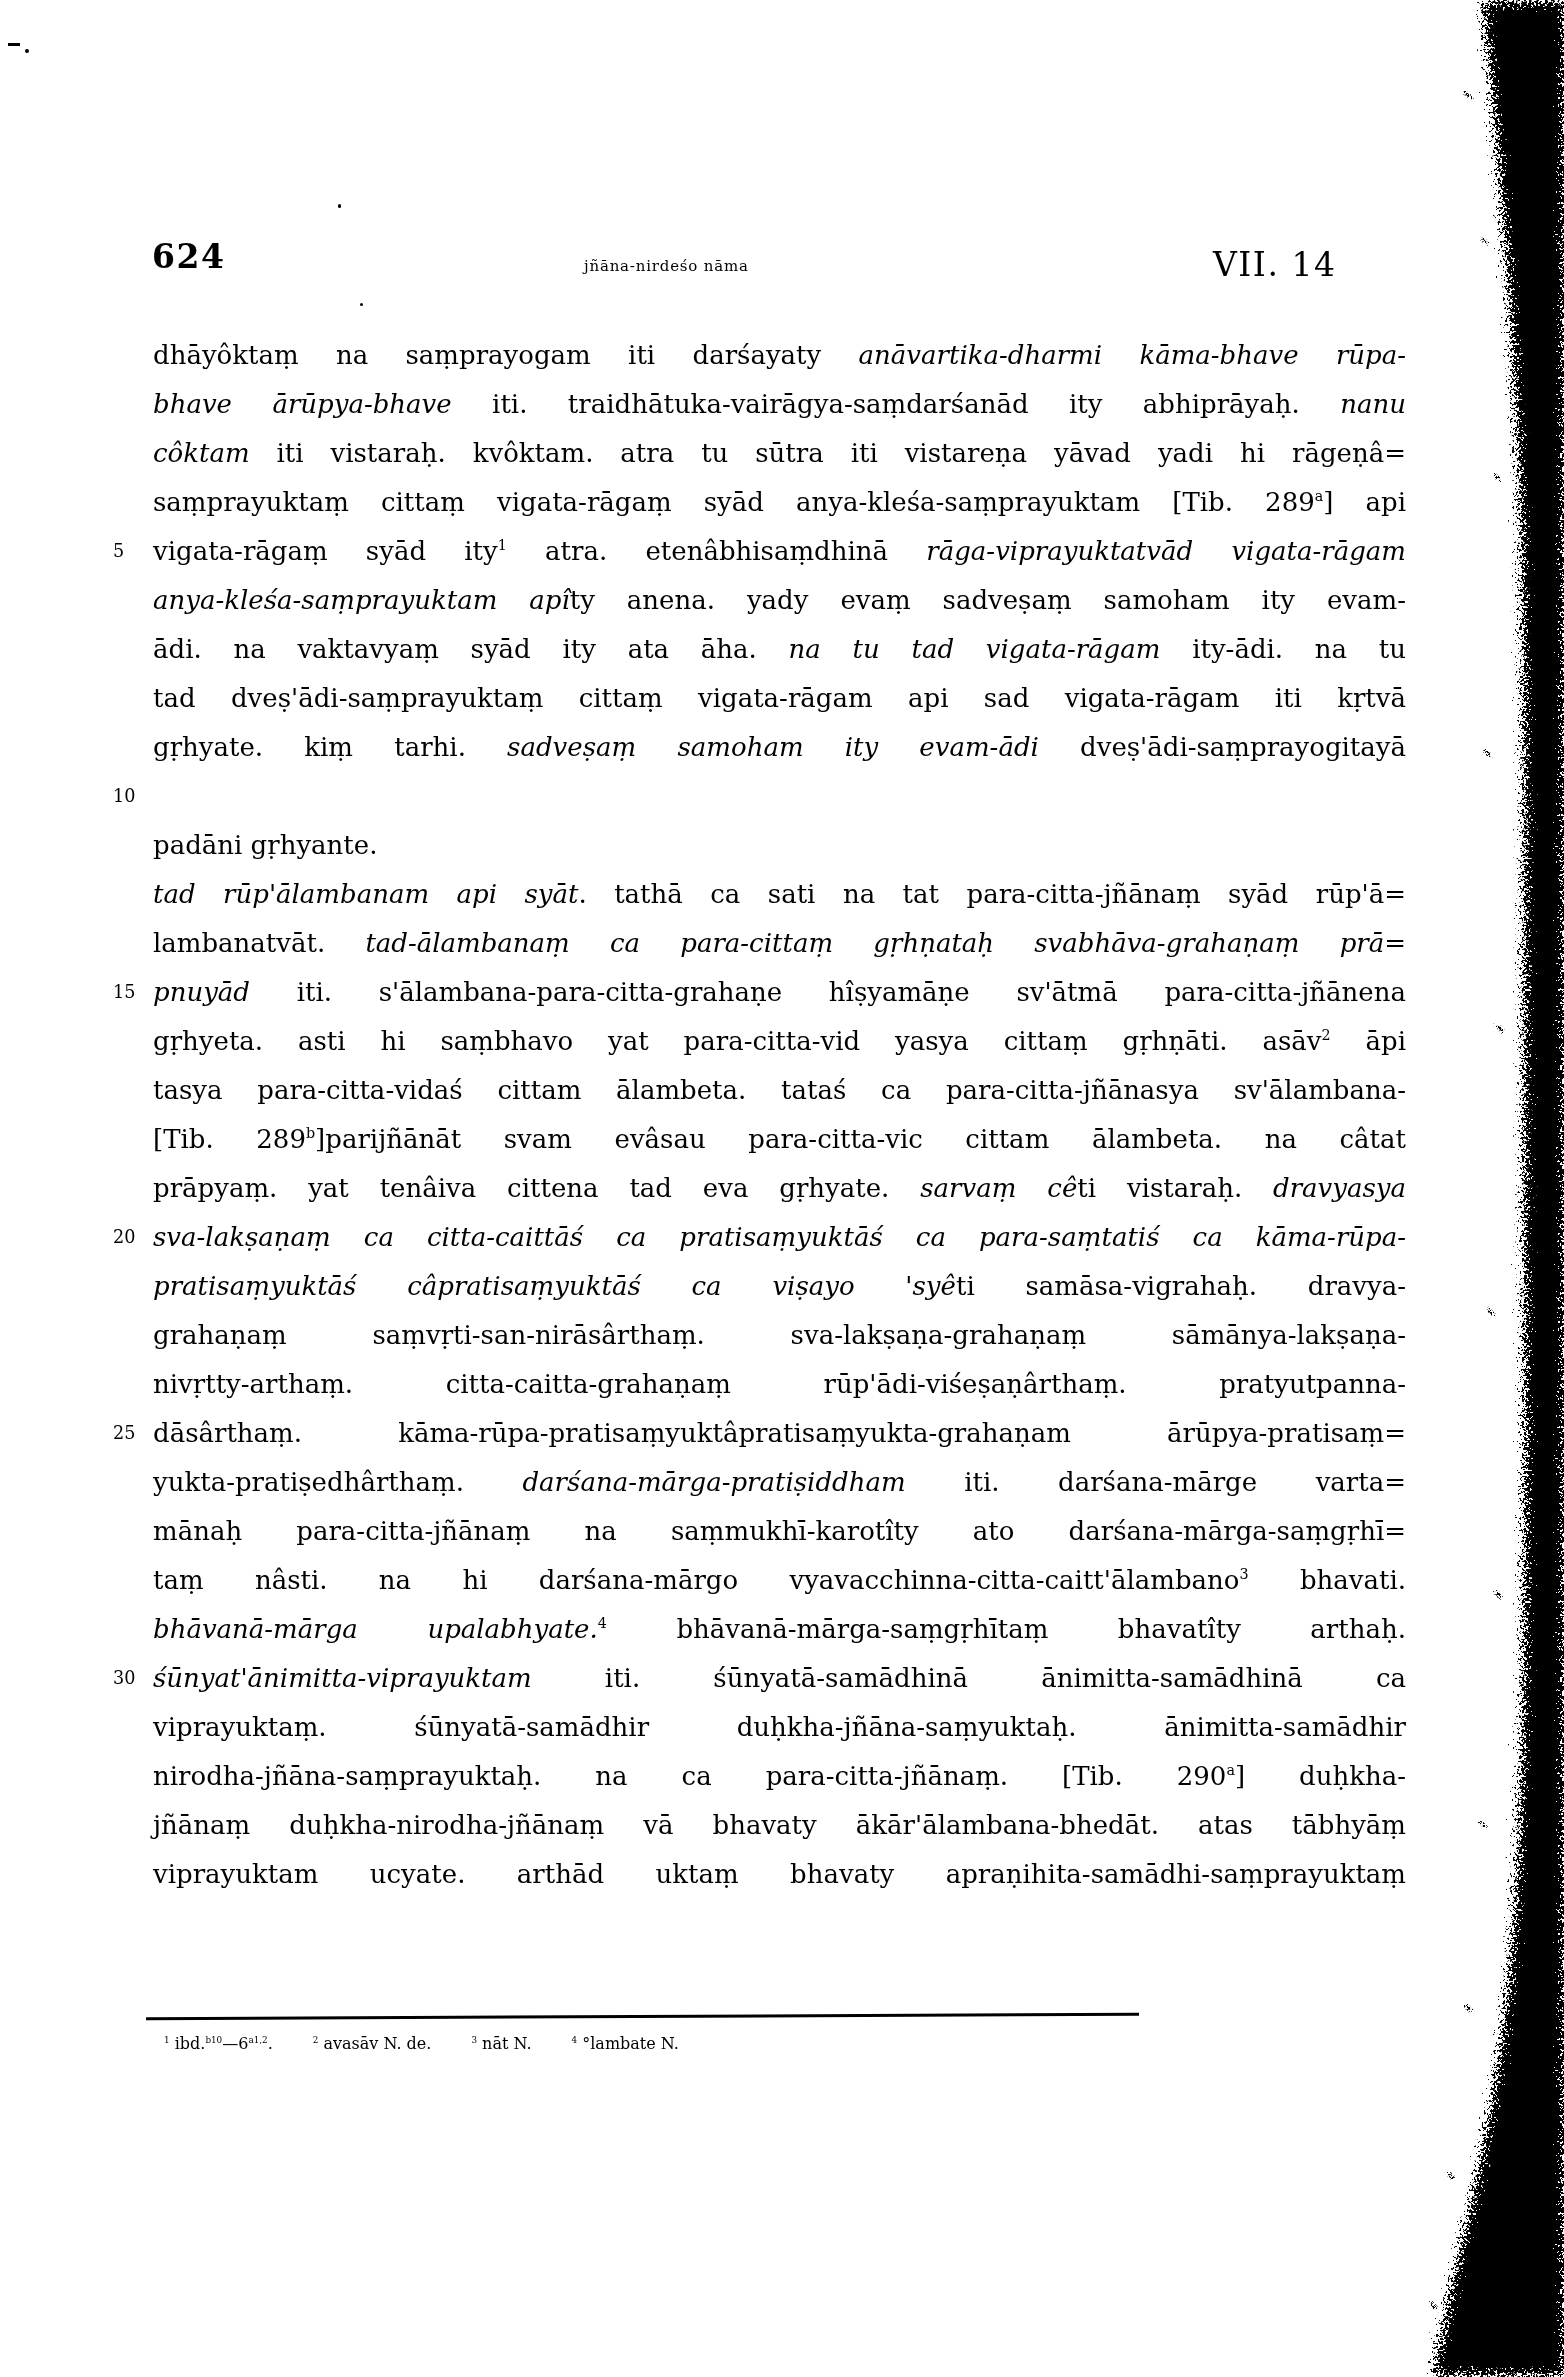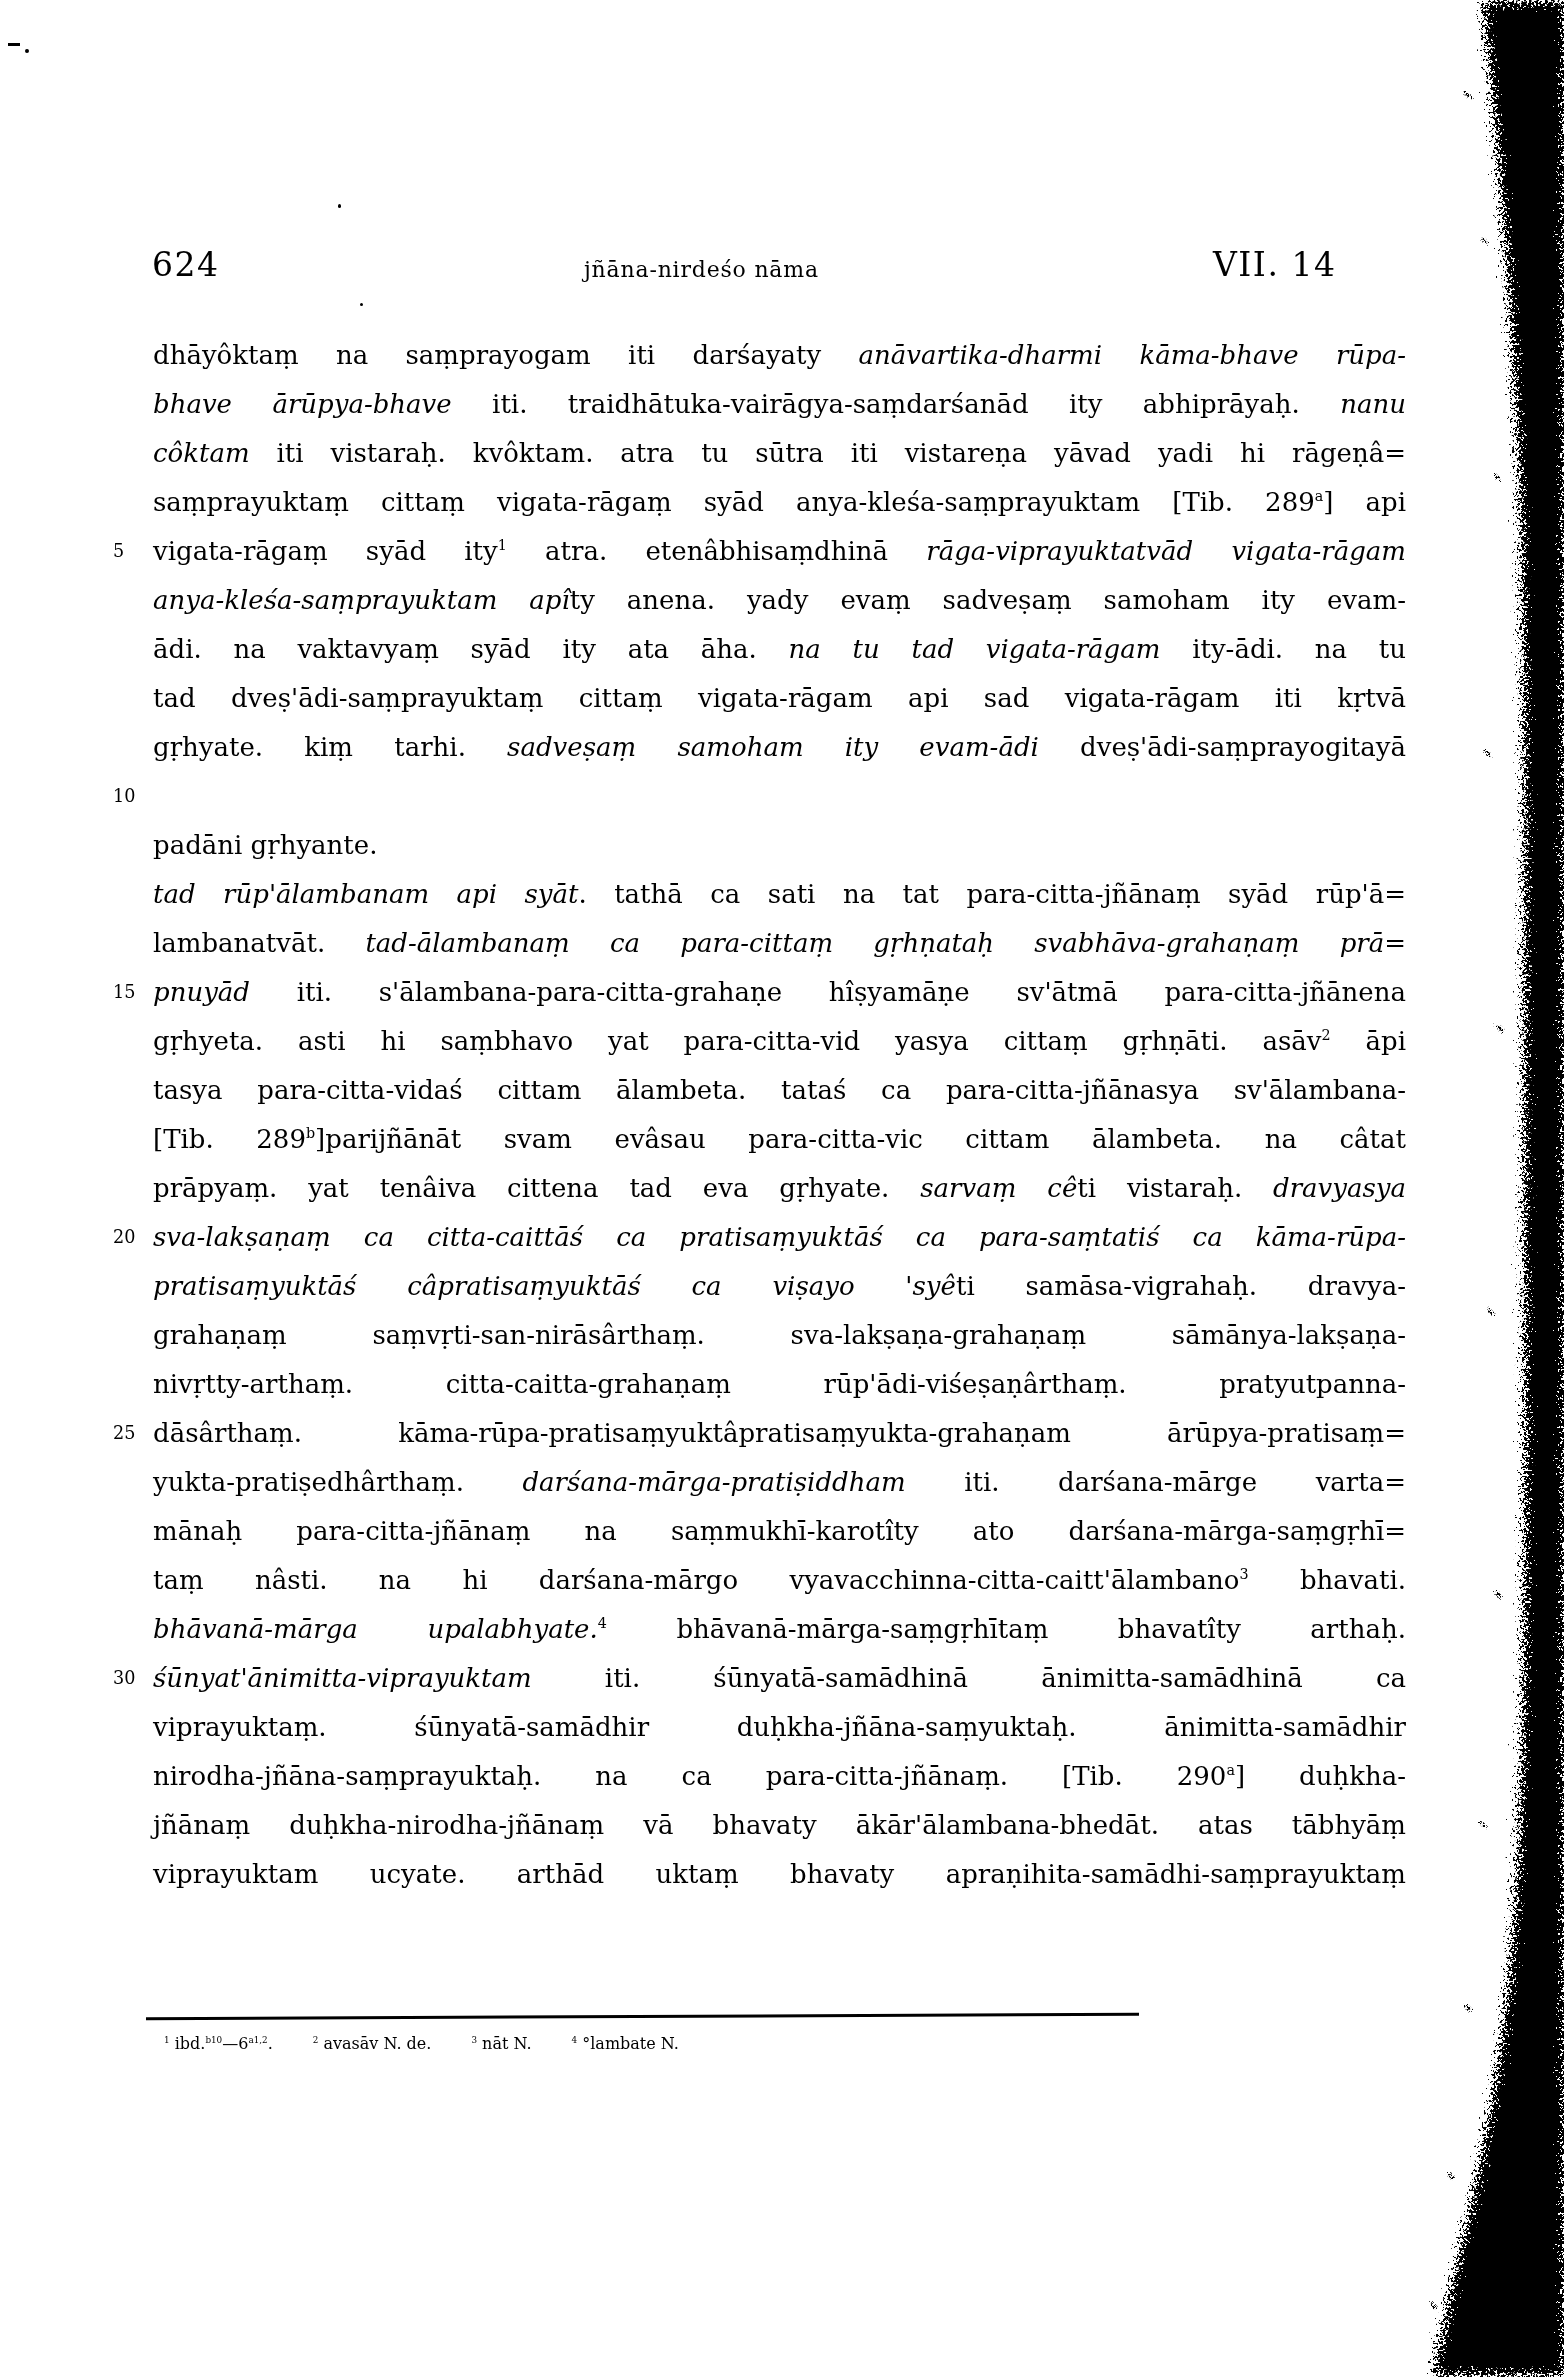--- a/index.html
+++ b/index.html
@@ -11,7 +11,7 @@
     overflow:hidden;
   }
   
-  .pagenum{position:absolute;left:152px;top:245px;font-size:33px;letter-spacing:1.5px;}
+  .pagenum{position:absolute;left:152px;top:237px;font-size:33px;letter-spacing:1.5px;font-weight:bold;}
   .runhead{position:absolute;left:584px;top:257px;font-size:22px;letter-spacing:0.8px;}
   .section{position:absolute;left:1213px;top:245px;font-size:33px;letter-spacing:1.5px;}
   

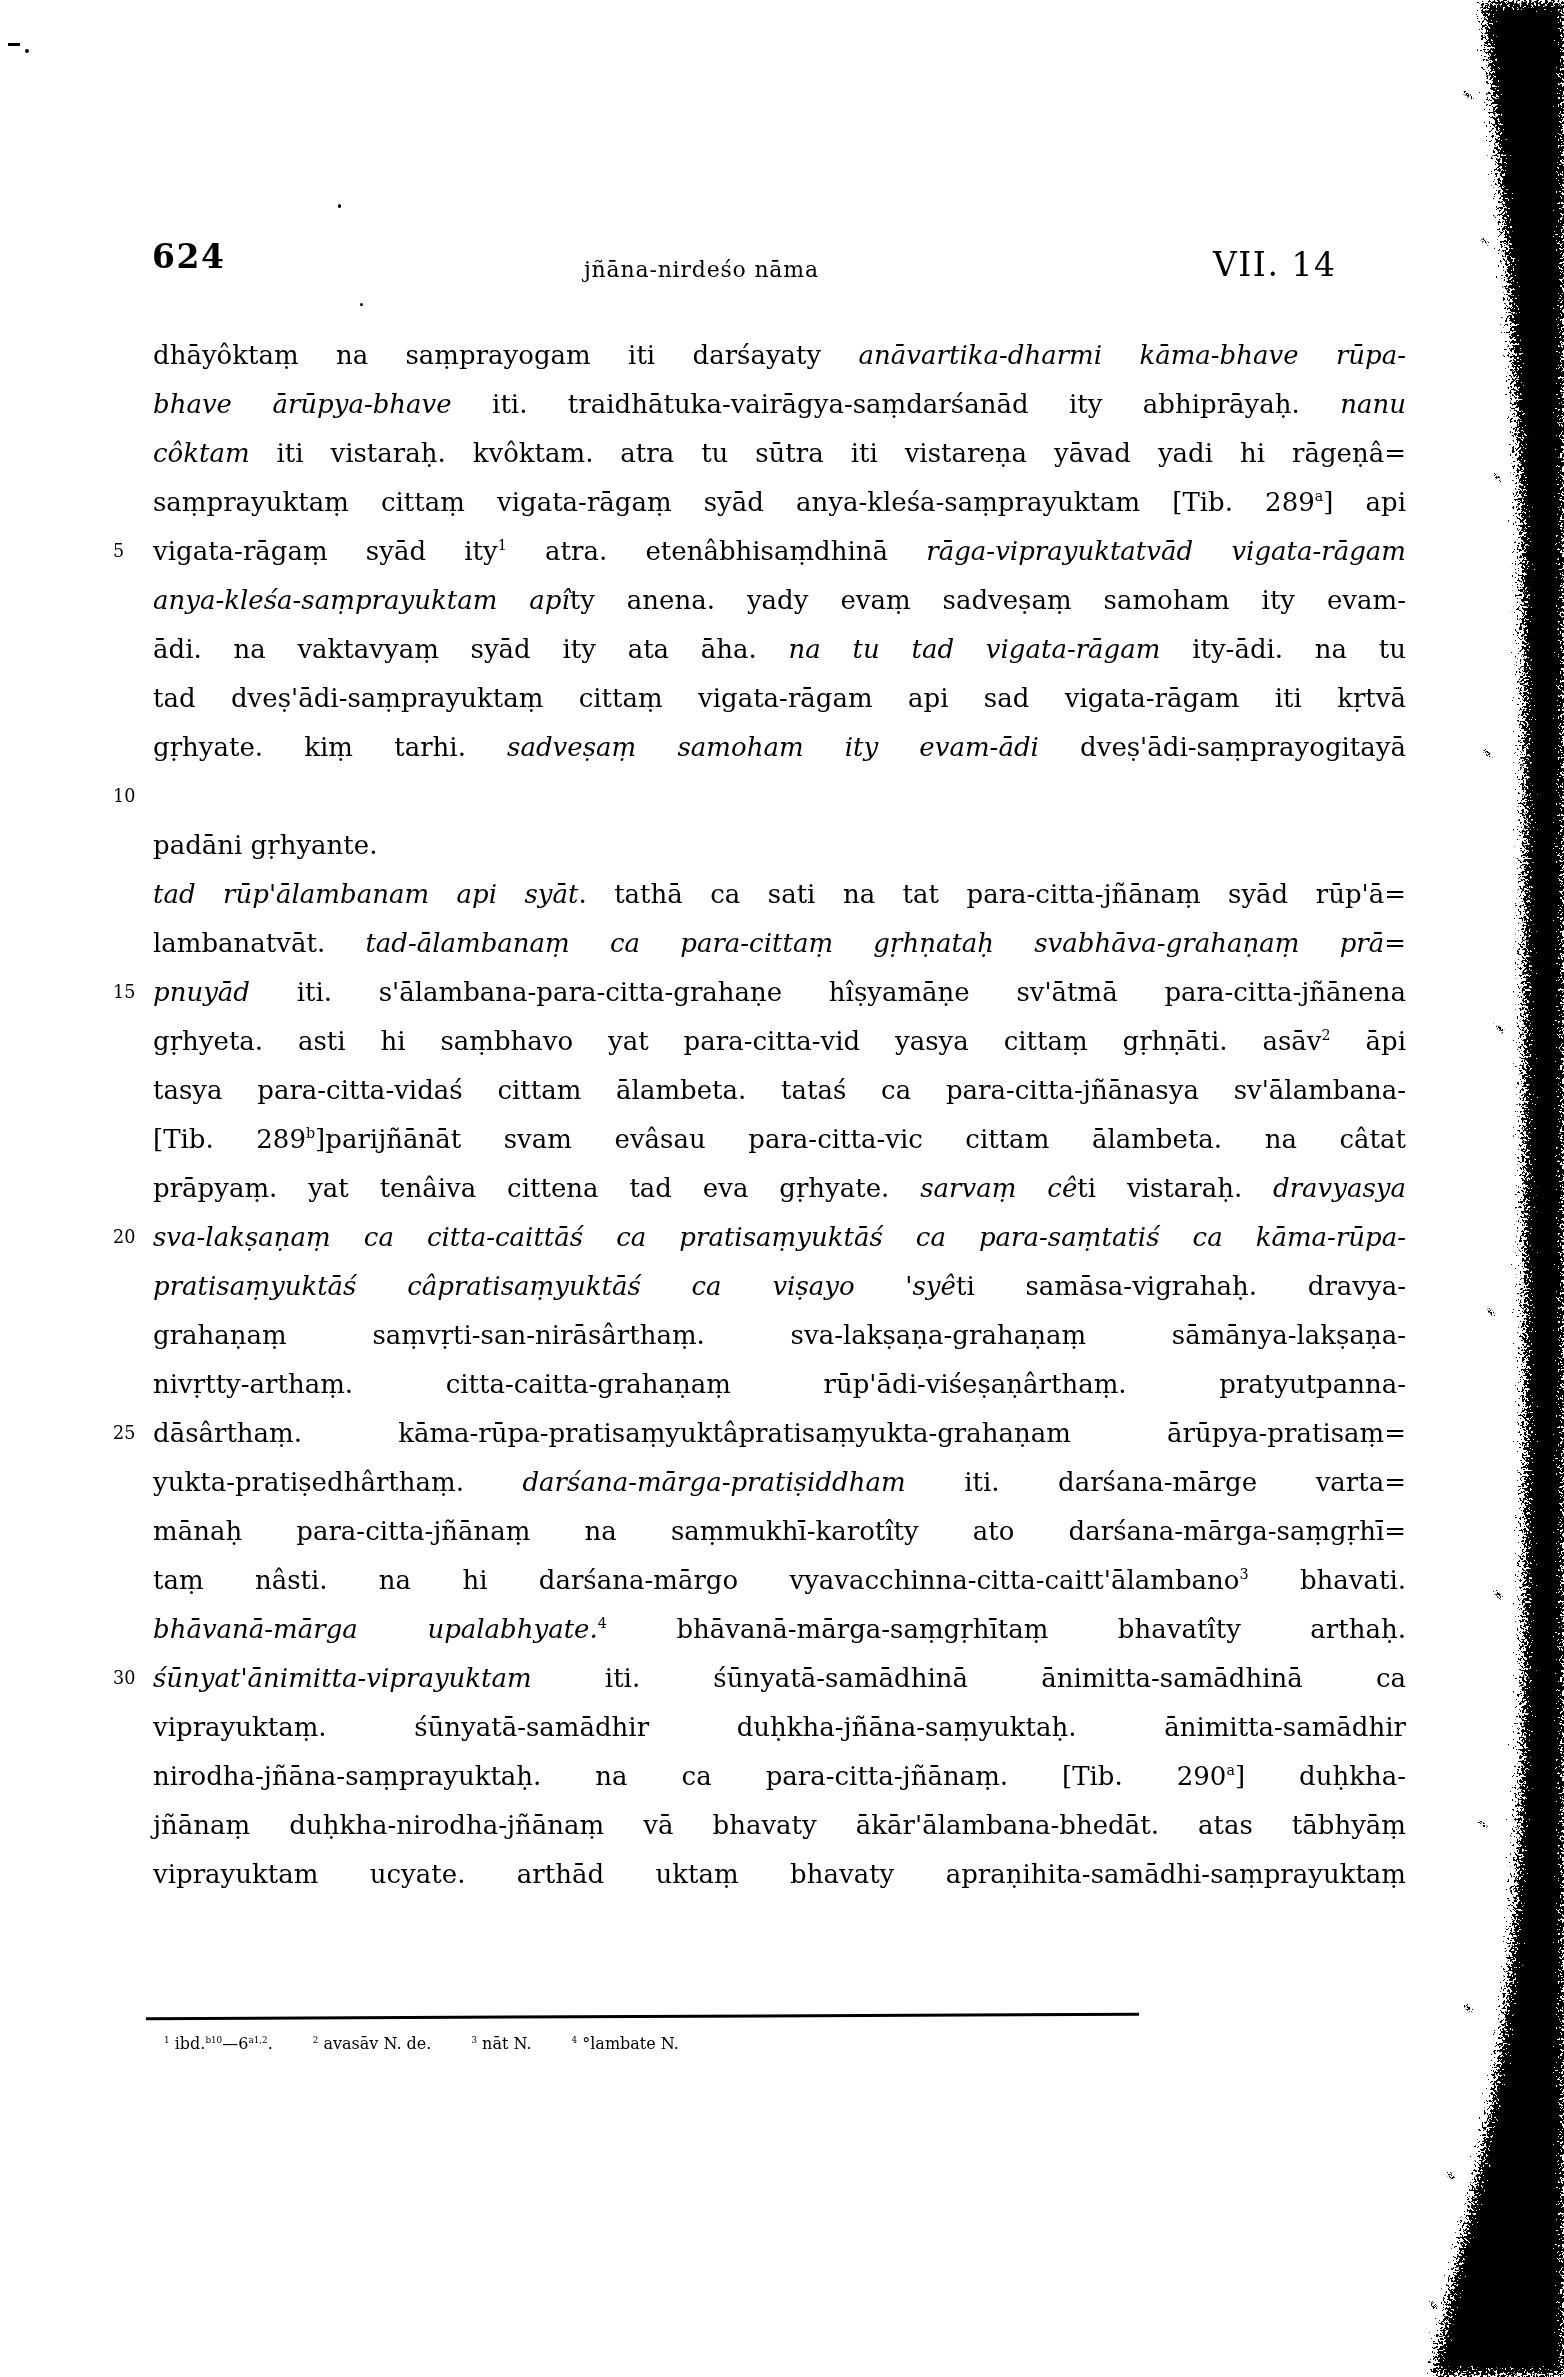--- a/index.html
+++ b/index.html
@@ -12,7 +12,7 @@
   }
   
   .pagenum{position:absolute;left:152px;top:237px;font-size:33px;letter-spacing:1.5px;font-weight:bold;}
-  .runhead{position:absolute;left:584px;top:257px;font-size:22px;letter-spacing:0.8px;}
+  .runhead{position:absolute;left:584px;top:257px;font-size:15px;letter-spacing:0.8px;}
   .section{position:absolute;left:1213px;top:245px;font-size:33px;letter-spacing:1.5px;}
   
   .bodytext{

